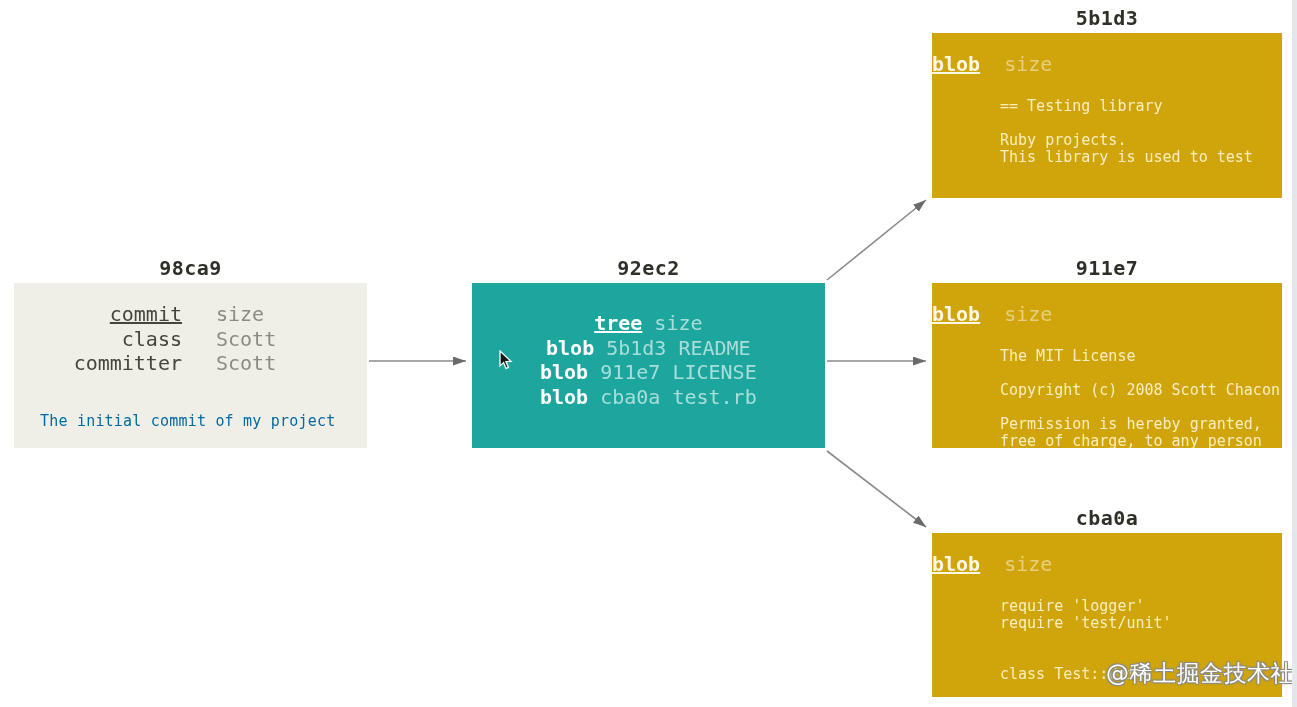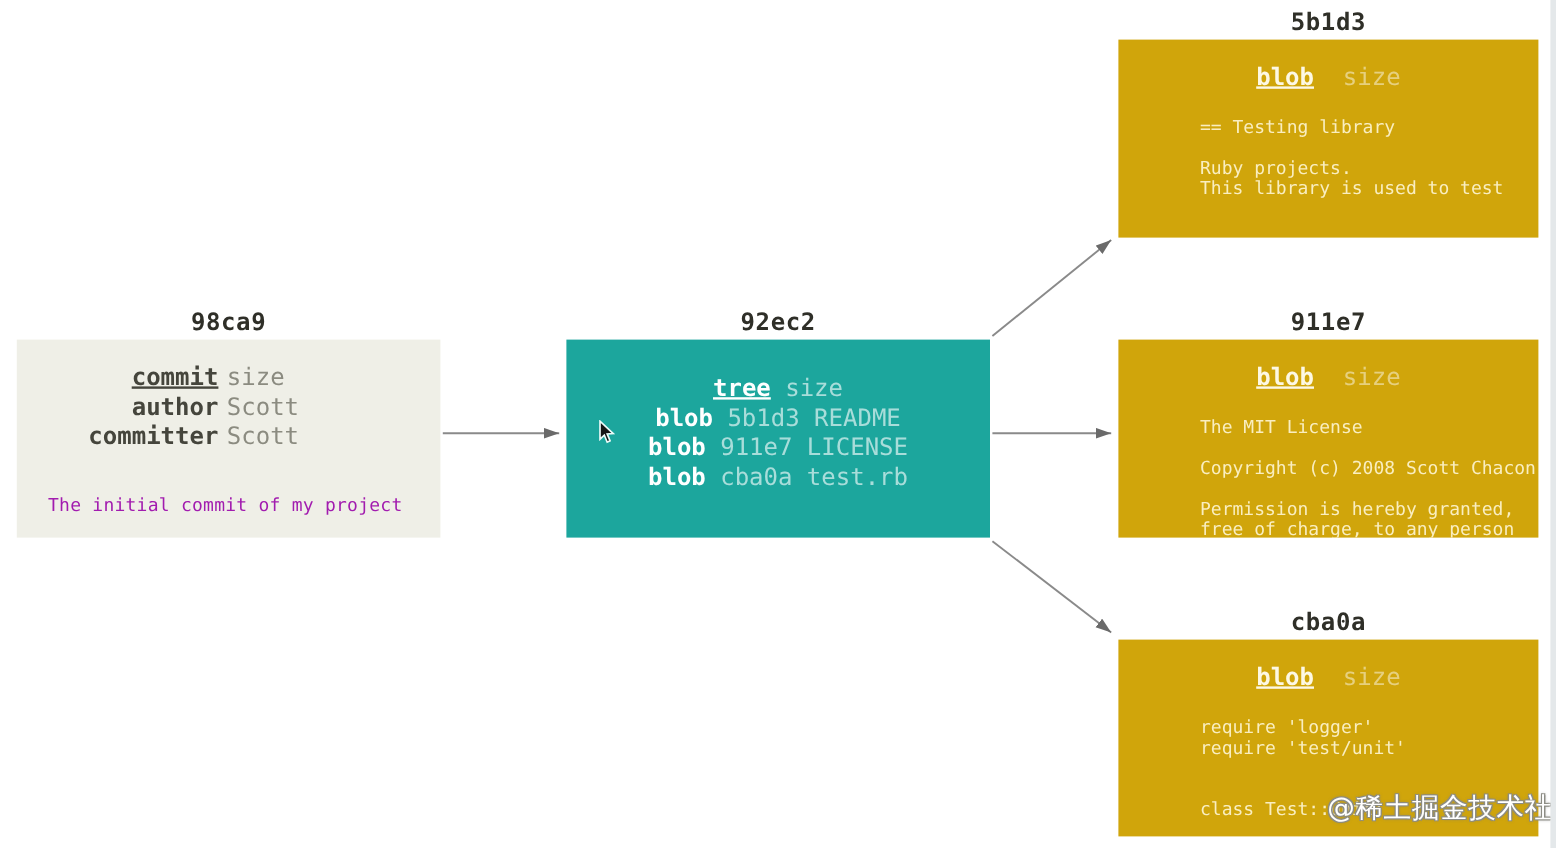--- a/index.html
+++ b/index.html
@@ -37,7 +37,7 @@
   .t-dim{color:rgba(255,255,255,0.62);margin-left:12px;}
 
   
-  .g-header{position:absolute;left:0;top:19px;width:100%;text-align:center;font-size:20px;line-height:24px;white-space:nowrap;}
+  .g-header{position:absolute;left:0;top:19px;width:100%;text-align:left;font-size:20px;line-height:24px;white-space:nowrap;}
   .g-type{font-weight:bold;color:#fdf8e4;text-decoration:underline;}
   .g-size{color:rgba(255,255,255,0.48);margin-left:24px;}
   .g-body{position:absolute;left:28px;top:65px;right:6px;font-size:15px;color:rgba(255,248,218,0.88);}

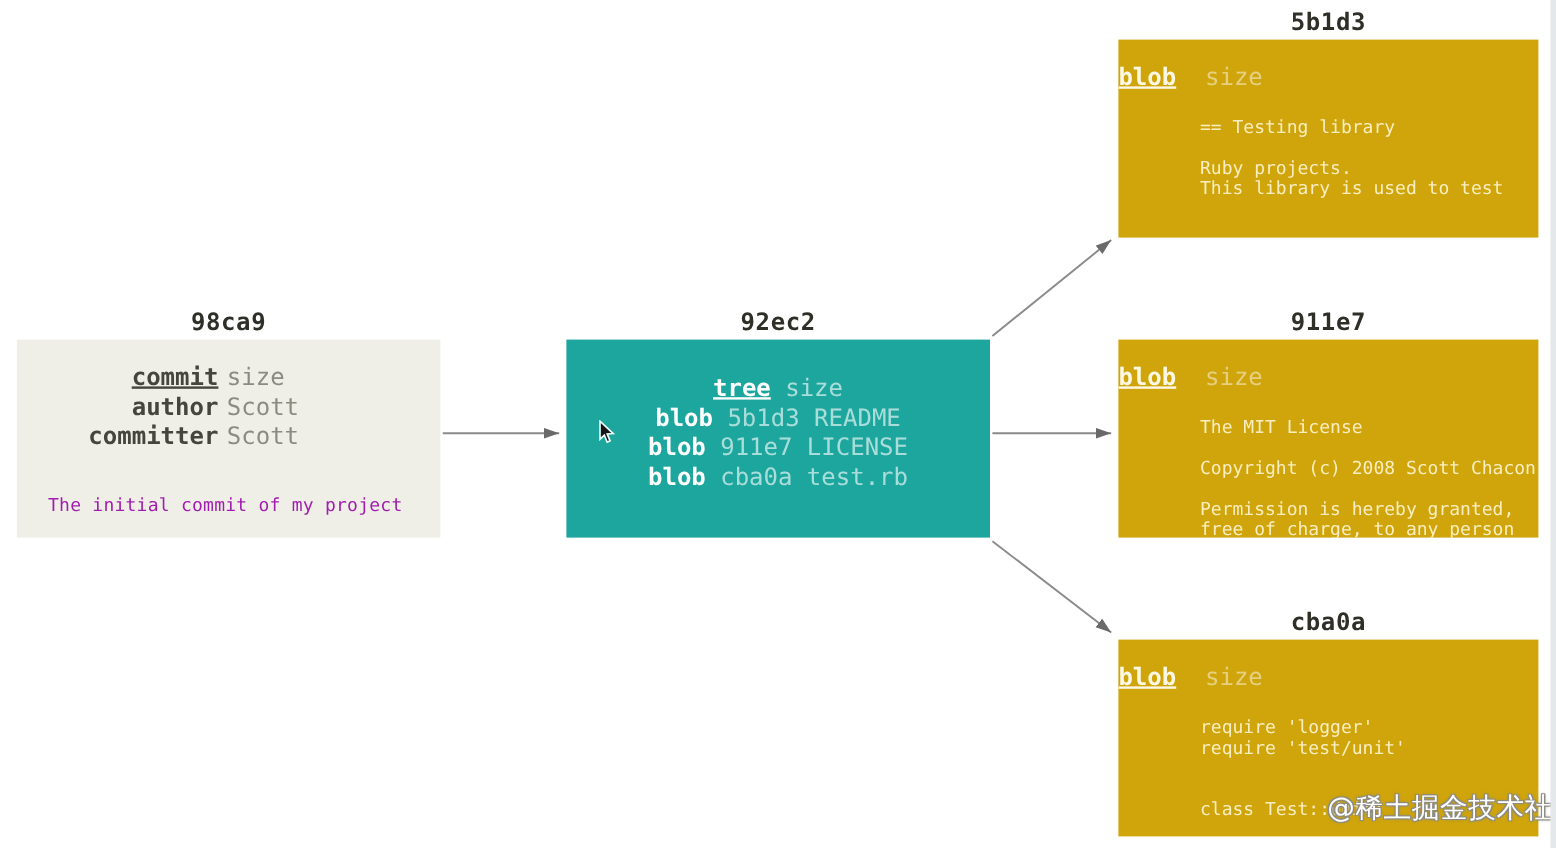--- a/index.html
+++ b/index.html
@@ -24,7 +24,7 @@
   
   .c-rows{position:absolute;left:0;top:19px;width:100%;font-size:20px;}
   .c-row{height:24.6px;line-height:24.6px;white-space:nowrap;}
-  .c-key{display:inline-block;width:168px;text-align:right;font-weight:bold;color:#45453c;margin-right:7px;}
+  .c-key{display:inline-block;width:168px;text-align:right;font-weight:normal;color:#45453c;margin-right:34px;}
   .c-key.u{text-decoration:underline;}
   .c-val{color:#8b8b80;}
   .c-msg{position:absolute;left:26px;top:129px;font-size:15px;letter-spacing:.2px;color:#a21caf;white-space:nowrap;}

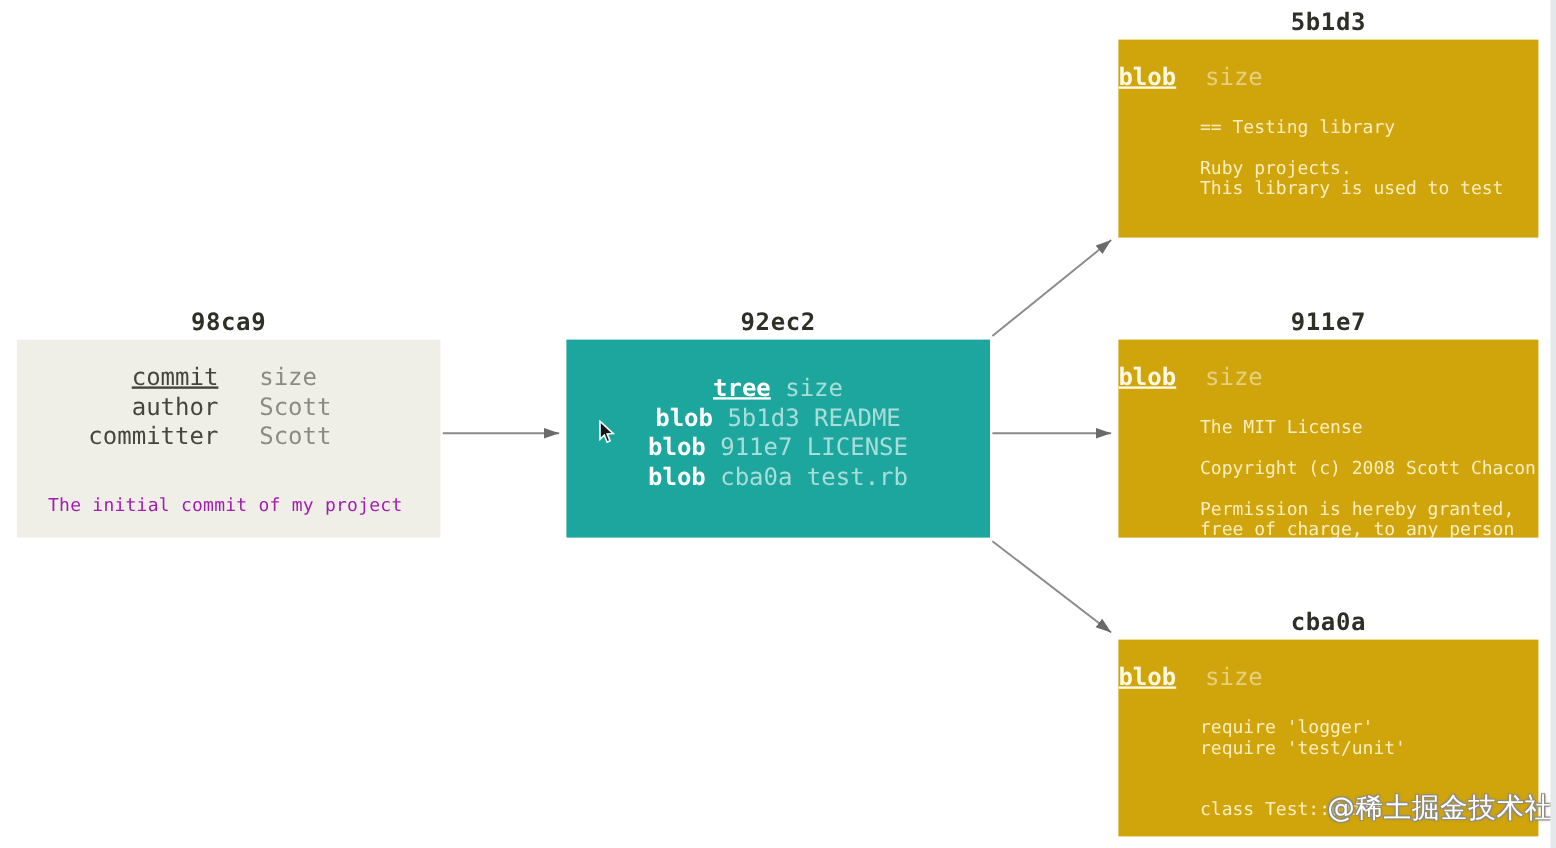--- a/index.html
+++ b/index.html
@@ -84,7 +84,7 @@
   <div class="box commit">
     <div class="c-rows">
       <div class="c-row"><span class="c-key u">commit</span><span class="c-val">size</span></div>
-      <div class="c-row"><span class="c-key">author</span><span class="c-val">Scott</span></div>
+      <div class="c-row"><span class="c-key">class</span><span class="c-val">Scott</span></div>
       <div class="c-row"><span class="c-key">committer</span><span class="c-val">Scott</span></div>
     </div>
     <div class="c-msg">The initial commit of my project</div>

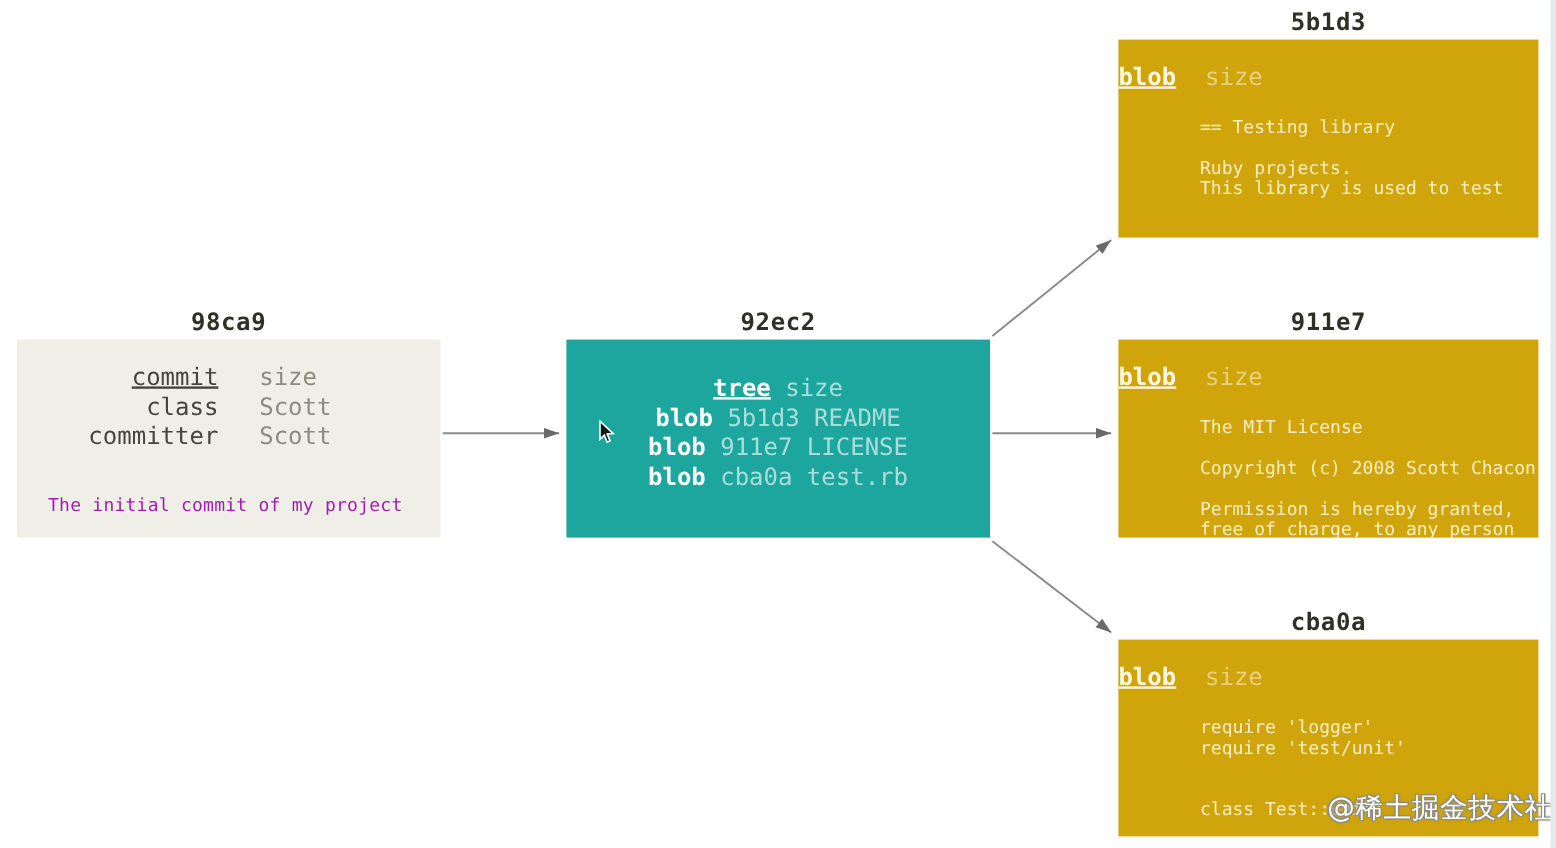--- a/index.html
+++ b/index.html
@@ -27,7 +27,7 @@
   .c-key{display:inline-block;width:168px;text-align:right;font-weight:normal;color:#45453c;margin-right:34px;}
   .c-key.u{text-decoration:underline;}
   .c-val{color:#8b8b80;}
-  .c-msg{position:absolute;left:26px;top:129px;font-size:15px;letter-spacing:.2px;color:#a21caf;white-space:nowrap;}
+  .c-msg{position:absolute;left:26px;top:129px;font-size:15px;letter-spacing:.2px;color:#0369a1;white-space:nowrap;}
 
   
   .t-rows{position:absolute;left:68px;top:28px;font-size:20px;text-align:center;}

